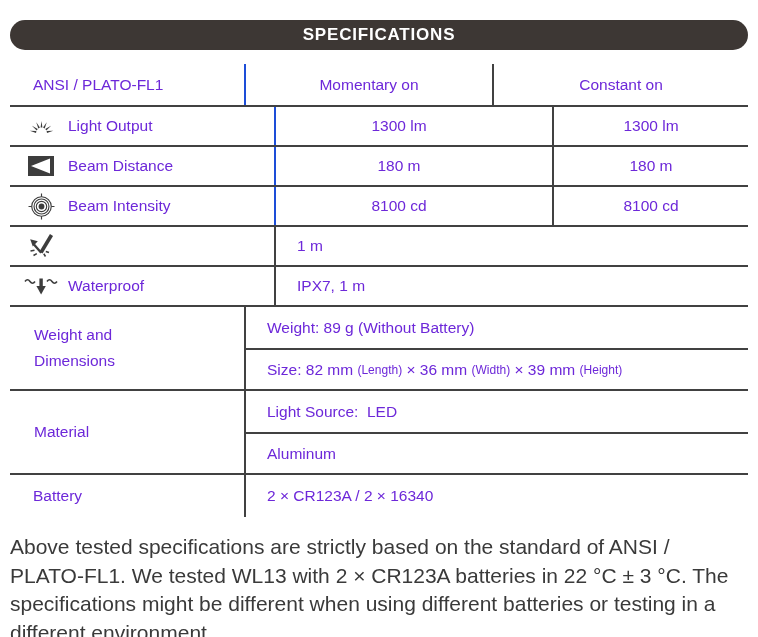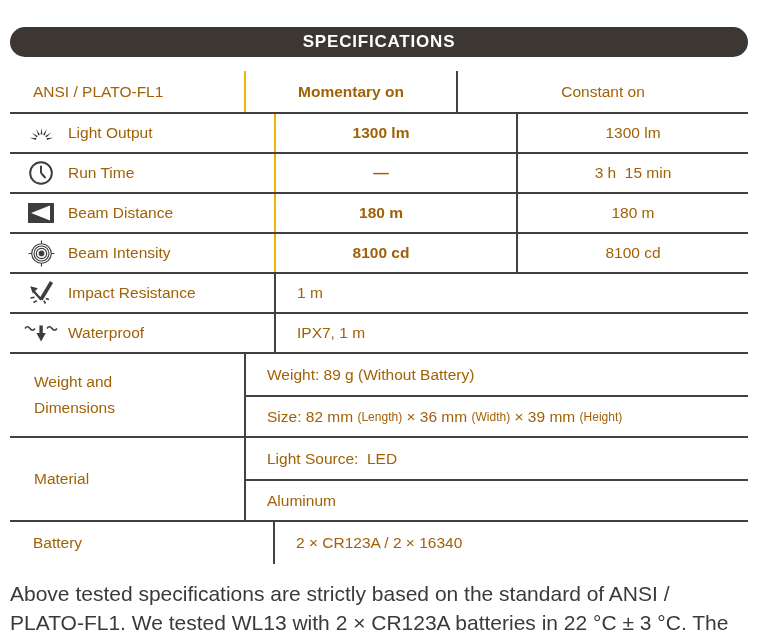--- a/index.html
+++ b/index.html
@@ -13,7 +13,7 @@
 
   
   .title-bar {
-    margin: 16px 10px 14px 10px;
+    margin: 9px 10px 14px 10px;
     height: 30px;
     background: #3d3734;
     border-radius: 15px;

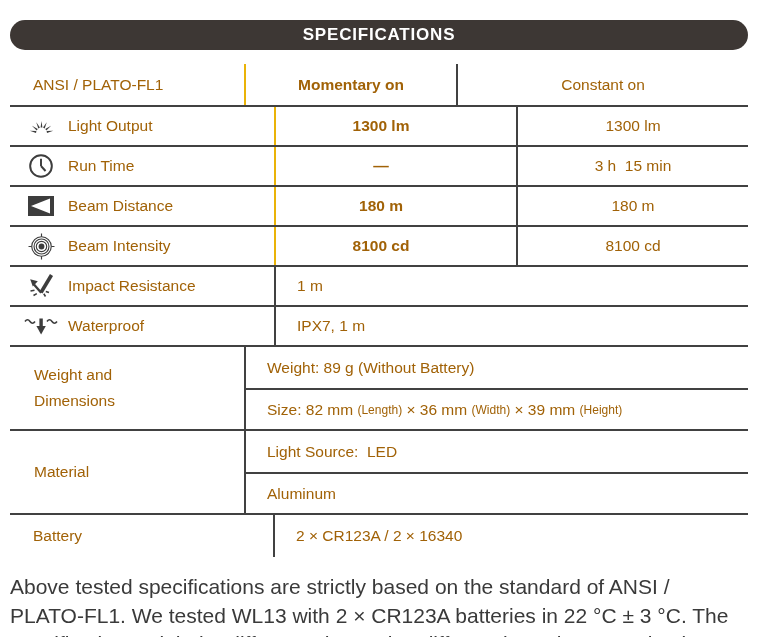--- a/index.html
+++ b/index.html
@@ -29,7 +29,7 @@
   }
 
   
-  .spec-table { margin: 0 10px; font-size: 15.5px; color: #a16207; }
+  .spec-table { margin: 0 10px; font-size: 15.5px; color: #6d28d9; }
   .row { display: flex; align-items: stretch; border-bottom: 2px solid #414141; }
   .row.head-row { height: 43px; }
   .row.icon-row { height: 40px; gap: 30px; }

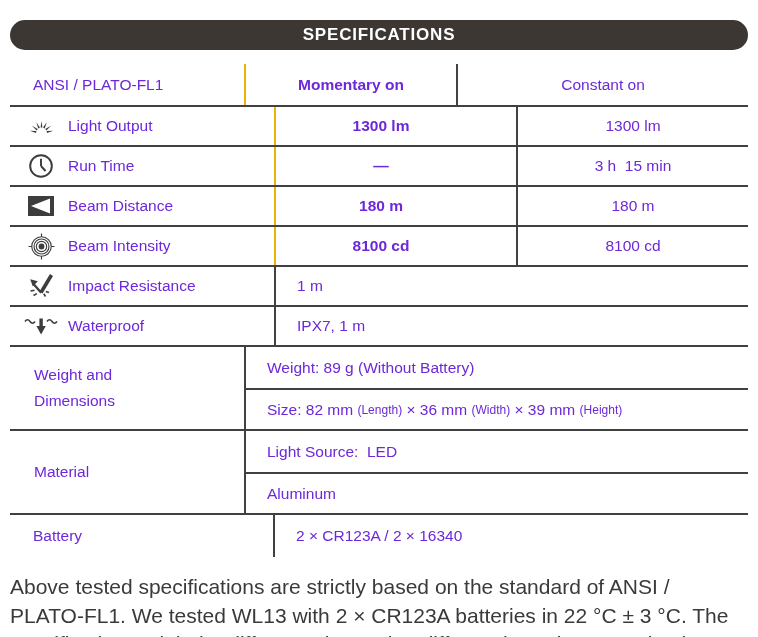--- a/index.html
+++ b/index.html
@@ -39,11 +39,10 @@
   .c1.pad-text { padding-left: 23px; }
   .c1.with-icon { padding-left: 13px; gap: 9px; }
   .c2 {
-    width: 212px;
-    border-left: 2px solid #eab308;
+    width: 248px;
+    border-left: 2px solid #1d4ed8;
     display: flex; align-items: center; justify-content: center;
     white-space: pre-wrap;
-    font-weight: bold;
   }
   .c3 {
     flex: 1;

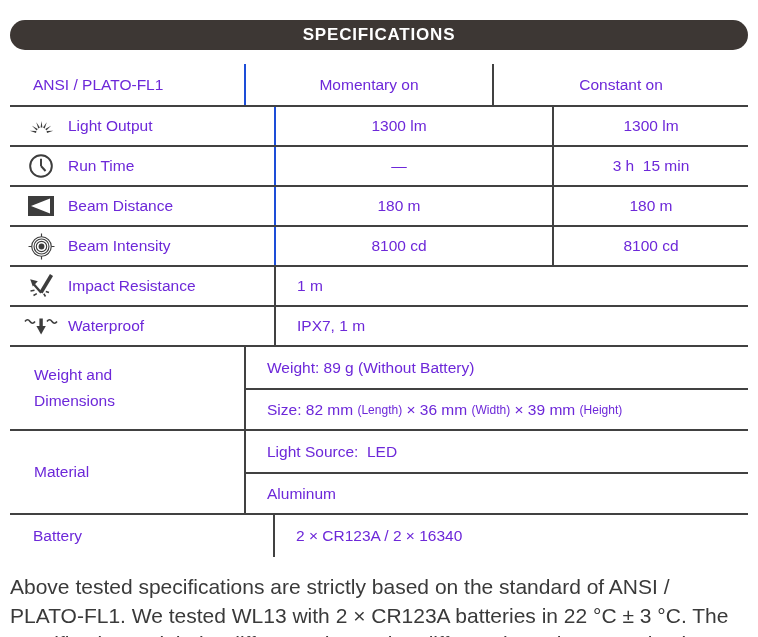--- a/index.html
+++ b/index.html
@@ -125,20 +125,6 @@
       <div class="c3">1300 lm</div>
     </div>
 
-    <div class="row icon-row">
-      <div class="c1 with-icon">
-        <span class="icon-box">
-          <svg width="26" height="26" viewBox="0 0 24 24">
-            <circle class="stroke" cx="12" cy="12" r="10" stroke-width="1.8"></circle>
-            <path class="stroke" d="M12 12 L12 5.3" stroke-width="1.8"></path>
-            <path class="stroke" d="M12 12 L16.2 16.6" stroke-width="1.8"></path>
-          </svg>
-        </span>
-        <span>Run Time</span>
-      </div>
-      <div class="c2">—</div>
-      <div class="c3">3 h  15 min</div>
-    </div>
 
     <div class="row icon-row">
       <div class="c1 with-icon">

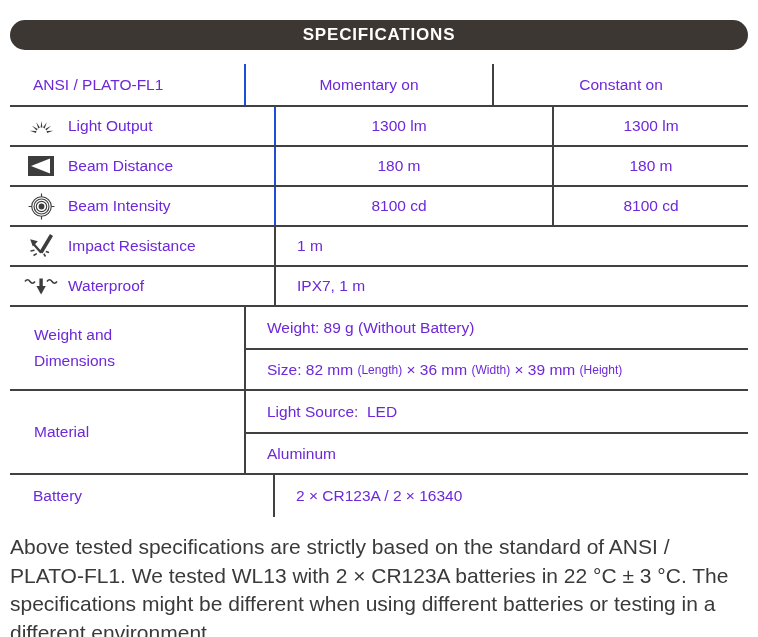--- a/index.html
+++ b/index.html
@@ -167,7 +167,6 @@
             <path class="stroke" d="M7.5 22.5 L10.8 20.6 M4.5 18 L8.5 17.2 M19.5 23.5 L17.8 20.8 M23 19.5 L19.8 18.4" stroke-width="1.6"></path>
           </svg>
         </span>
-        <span>Impact Resistance</span>
       </div>
       <div class="cmerge">1 m</div>
     </div>

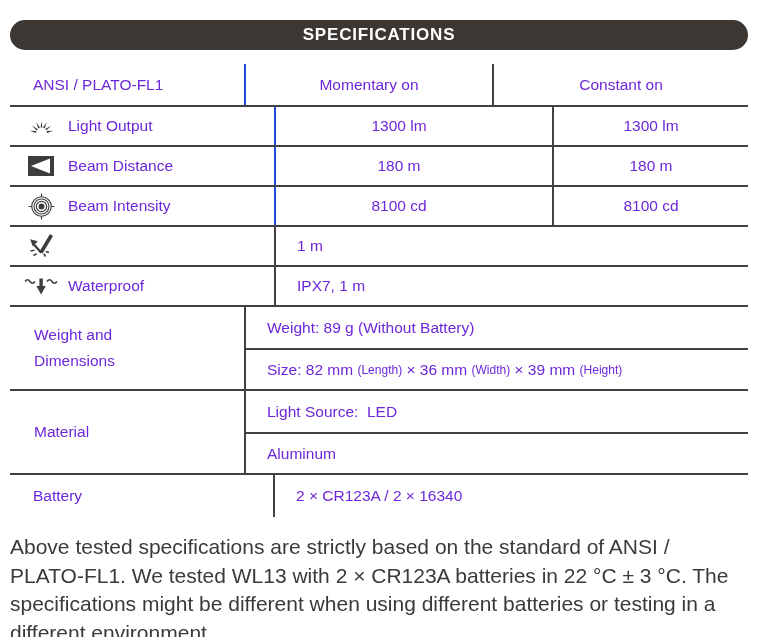--- a/index.html
+++ b/index.html
@@ -33,7 +33,7 @@
   .row { display: flex; align-items: stretch; border-bottom: 2px solid #414141; }
   .row.head-row { height: 43px; }
   .row.icon-row { height: 40px; gap: 30px; }
-  .row.last { height: 42px; border-bottom: none; gap: 29px; }
+  .row.last { height: 42px; border-bottom: none; }
 
   .c1 { width: 234px; display: flex; align-items: center; }
   .c1.pad-text { padding-left: 23px; }

